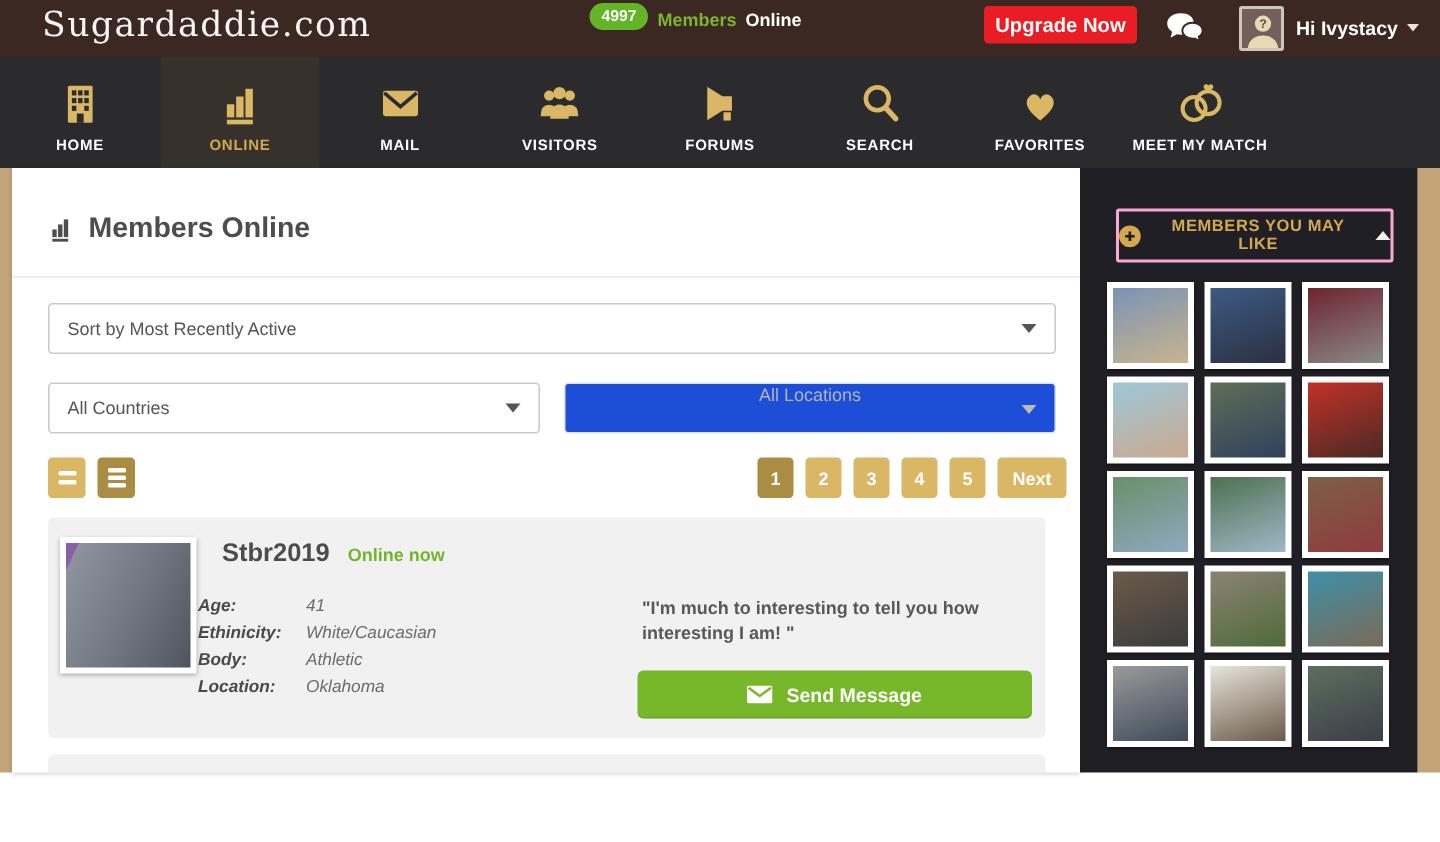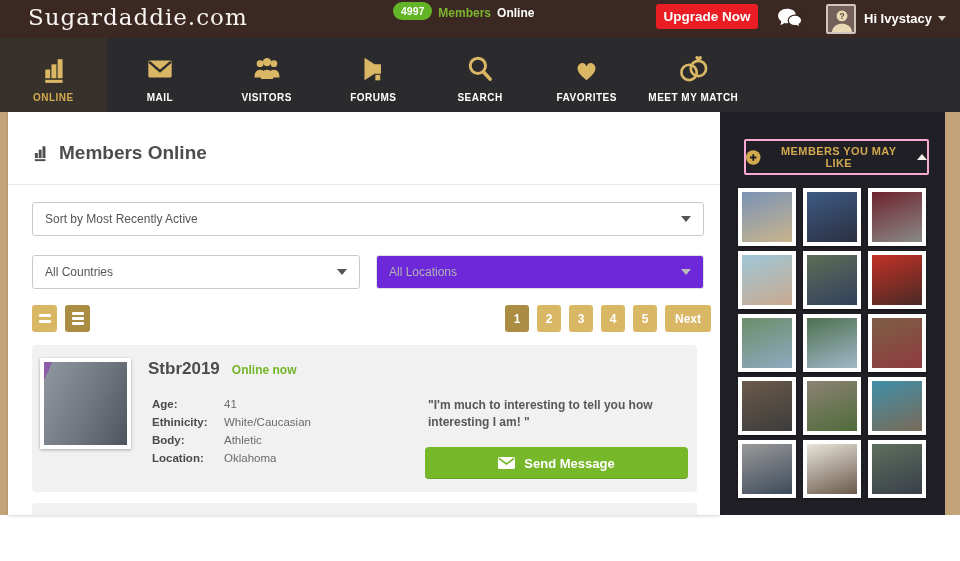--- a/index.html
+++ b/index.html
@@ -149,6 +149,25 @@
   </div>
 
   <nav class="nav" id="nav-bar">
+      <div class="nav-item">
+        <span class="nav-icon">
+          <svg width="33" height="33" viewBox="0 0 32 32">
+            <rect x="8" y="4" width="16" height="24" rx="1" fill="#d9b765"></rect>
+            <g fill="#2b2a2c">
+              <rect x="10.6" y="7" width="2.9" height="3.3"></rect>
+              <rect x="14.6" y="7" width="2.9" height="3.3"></rect>
+              <rect x="18.6" y="7" width="2.9" height="3.3"></rect>
+              <rect x="10.6" y="12" width="2.9" height="3.3"></rect>
+              <rect x="14.6" y="12" width="2.9" height="3.3"></rect>
+              <rect x="18.6" y="12" width="2.9" height="3.3"></rect>
+              <rect x="10.6" y="17" width="2.9" height="3.3"></rect>
+              <rect x="18.6" y="17" width="2.9" height="3.3"></rect>
+              <rect x="13.8" y="22" width="4.4" height="6"></rect>
+            </g>
+          </svg>
+        </span>
+        <span class="nav-label">HOME</span>
+      </div>
       <div class="nav-item active">
         <span class="nav-icon">
           <svg width="33" height="33" viewBox="0 0 32 32">

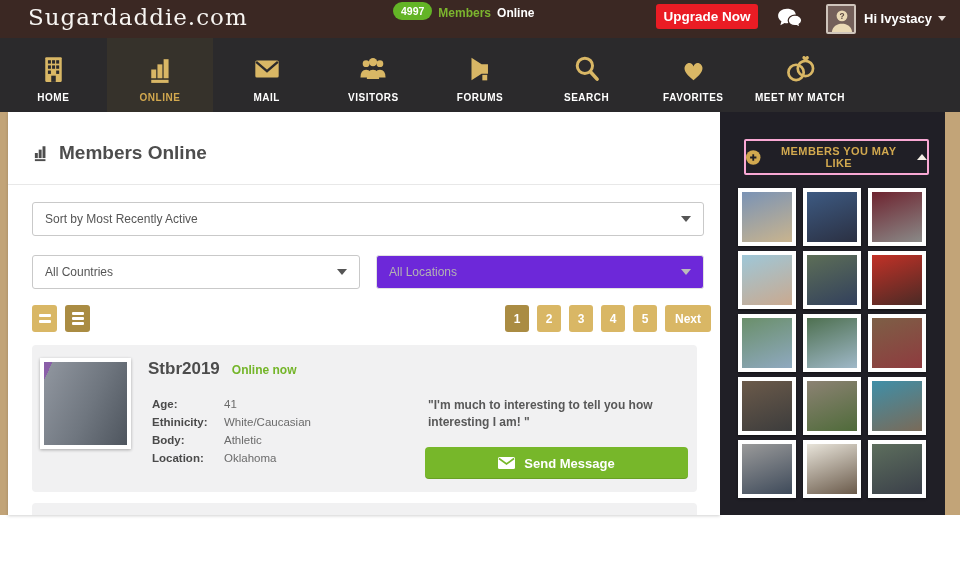--- a/index.html
+++ b/index.html
@@ -54,8 +54,8 @@
                 border-right:5px solid transparent; border-top:6px solid #555; }
   .sel-sort     { left:24px; top:90px;  width:672px; }
   .sel-country  { left:24px; top:143px; width:328px; }
-  .sel-location { left:368px; top:143px; width:328px; background:#6d28d9; border-color:#e2e2e2;
-                  color:#b3b3b3; cursor:default; }
+  .sel-location { left:368px; top:143px; width:328px; background:#1d4ed8; border-color:#e2e2e2;
+                  color:#b3b3b3; cursor:default;flex-direction:column; }
   .sel-location .sel-caret { border-top-color:#bbb; }
 
   .toggles { position:absolute; left:24px; top:193px; display:flex; gap:8px; }

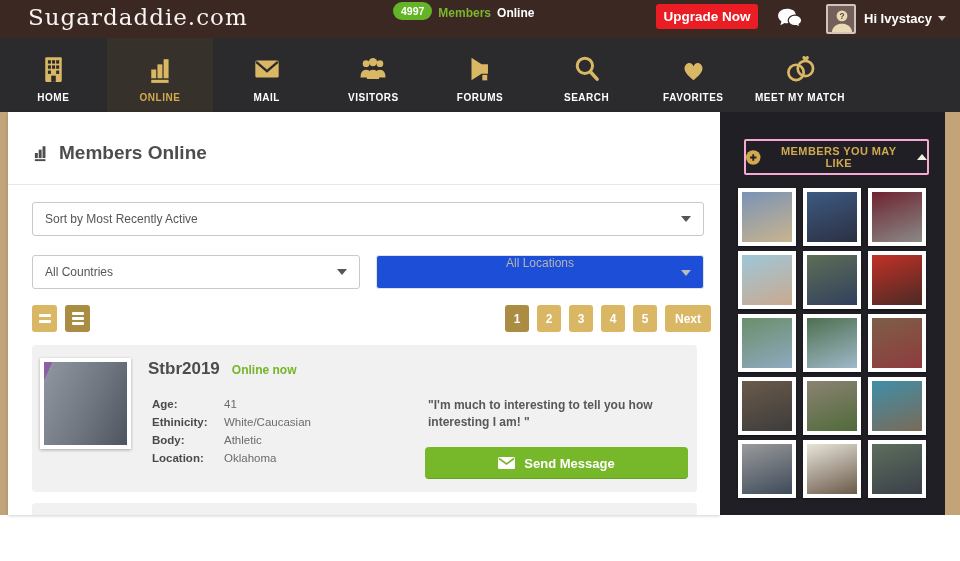--- a/index.html
+++ b/index.html
@@ -82,7 +82,7 @@
   .member-name-row { position:absolute; left:116px; top:14px; display:flex; align-items:baseline; gap:12px; }
   .member-name { font-size:17px; font-weight:bold; color:#4c4c4c; }
   .member-status { font-size:12px; font-weight:bold; color:#74b529; }
-  .member-details { position:absolute; left:120px; top:50px; }
+  .member-details { position:absolute; left:100px; top:50px;font-style:italic; }
   .detail-row { display:flex; height:18px; align-items:center; }
   .detail-label { width:72px; font-size:11.5px; font-weight:bold; color:#4a4a4a; }
   .detail-value { font-size:11.5px; color:#6b6b6b; }

